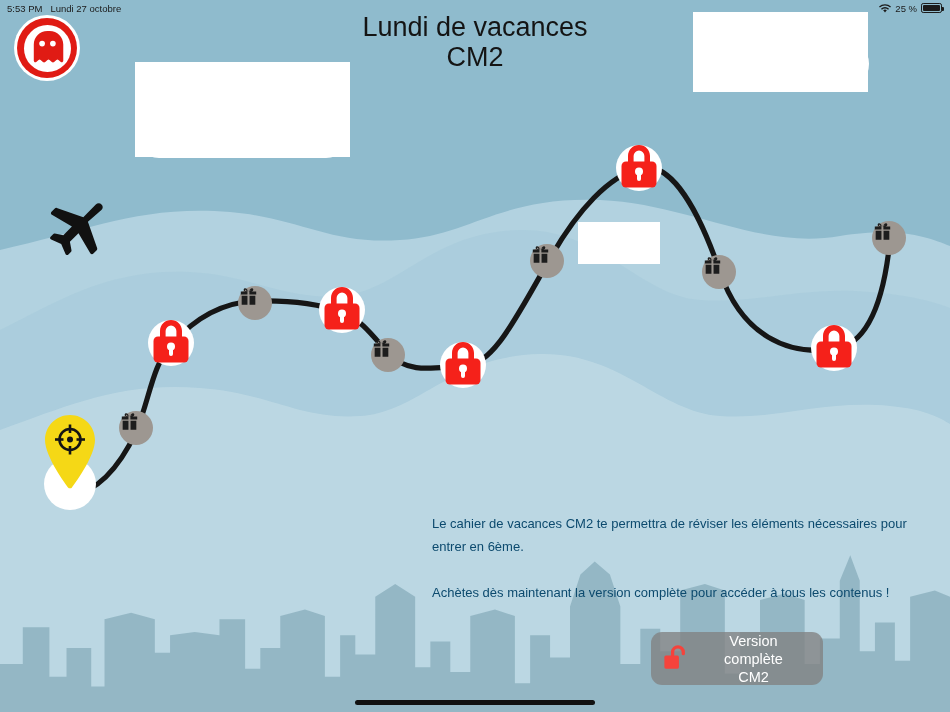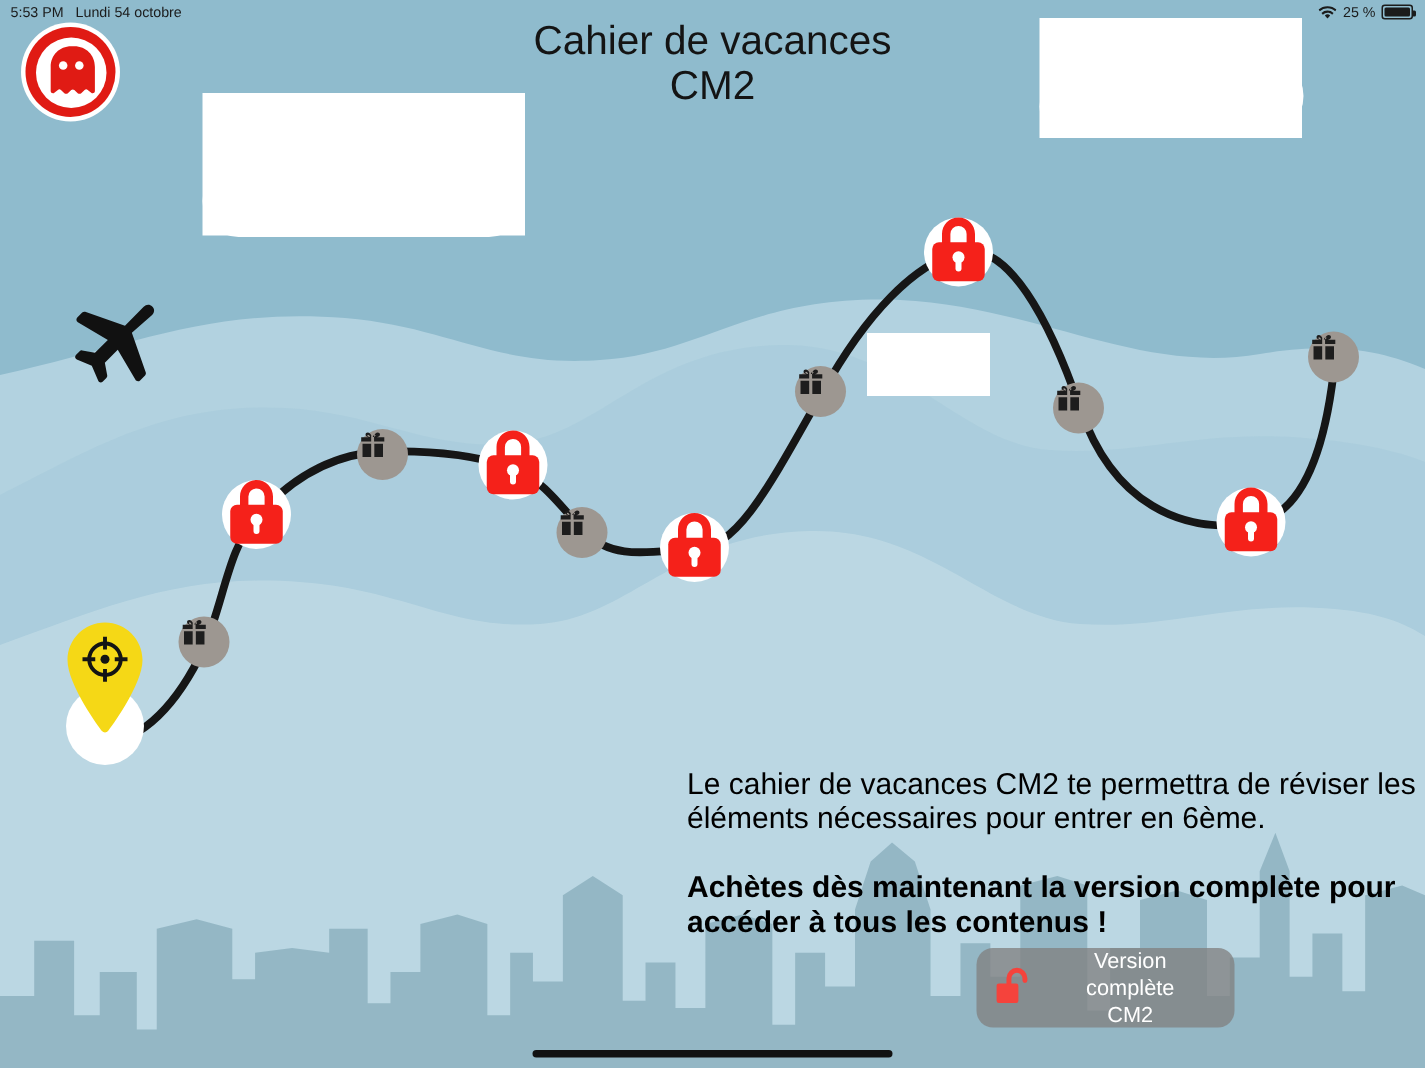--- a/index.html
+++ b/index.html
@@ -231,7 +231,7 @@
   <div class="statusbar">
     <div class="sb-left">
       <span>5:53 PM</span>
-      <span>Lundi 54 octobre</span>
+      <span>Lundi 27 octobre</span>
     </div>
     <div class="sb-right">
       <span>

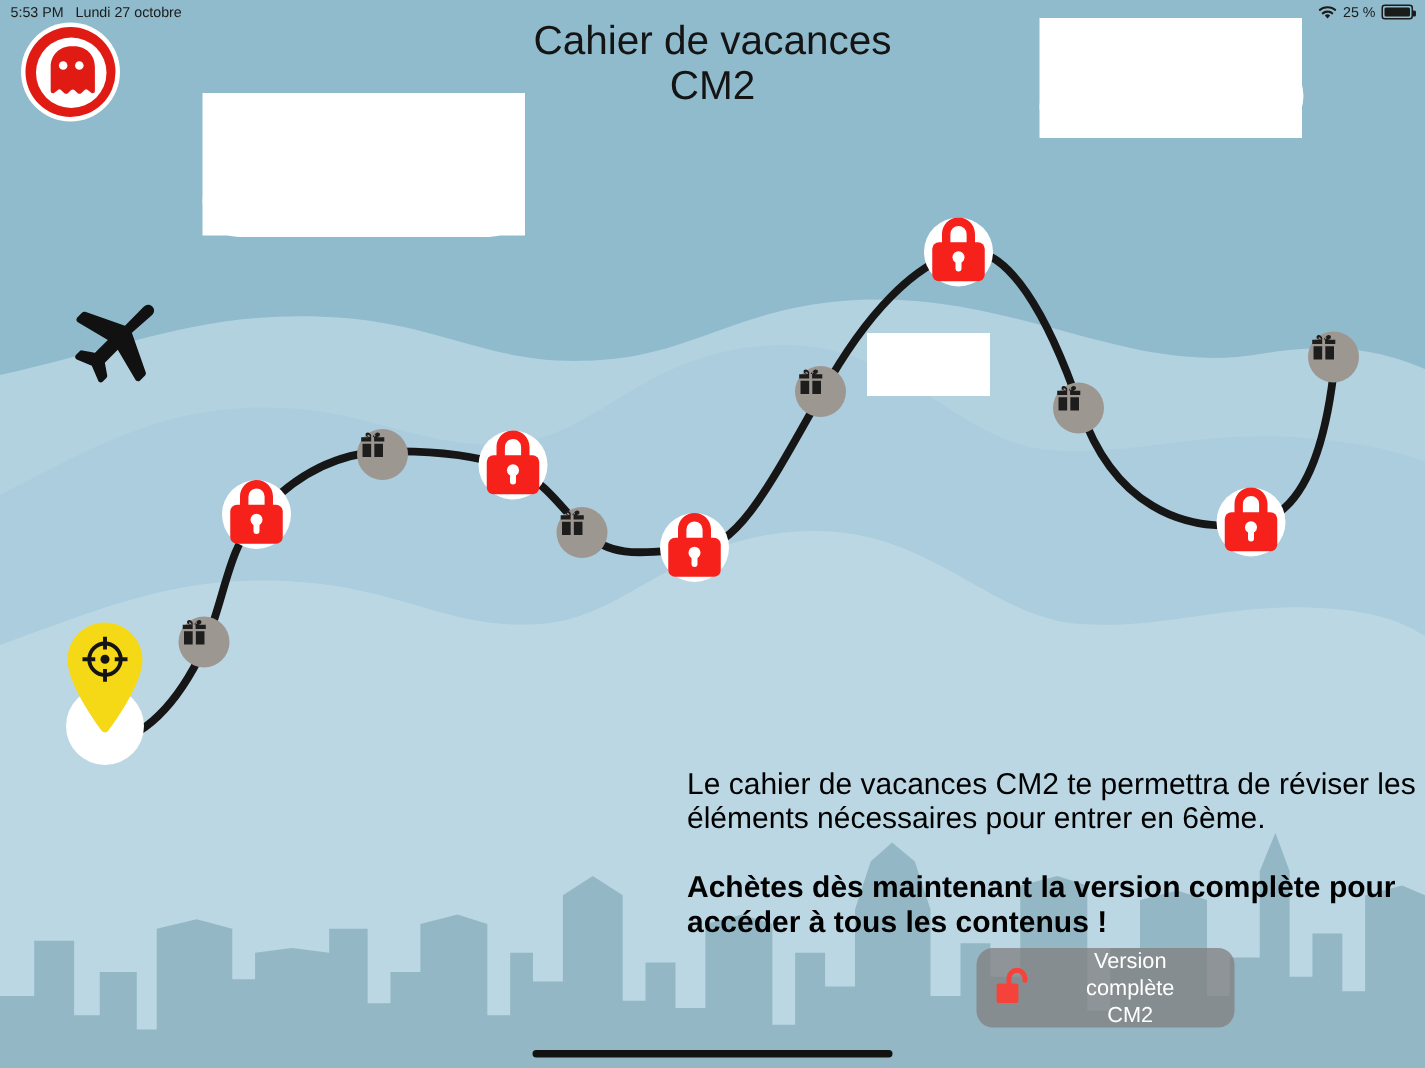--- a/index.html
+++ b/index.html
@@ -263,7 +263,7 @@
   </div>
 
   <div class="title">
-    <span>Cahier de vacances</span>
+    <span>Lundi de vacances</span>
     <span class="l2">CM2</span>
   </div>
 

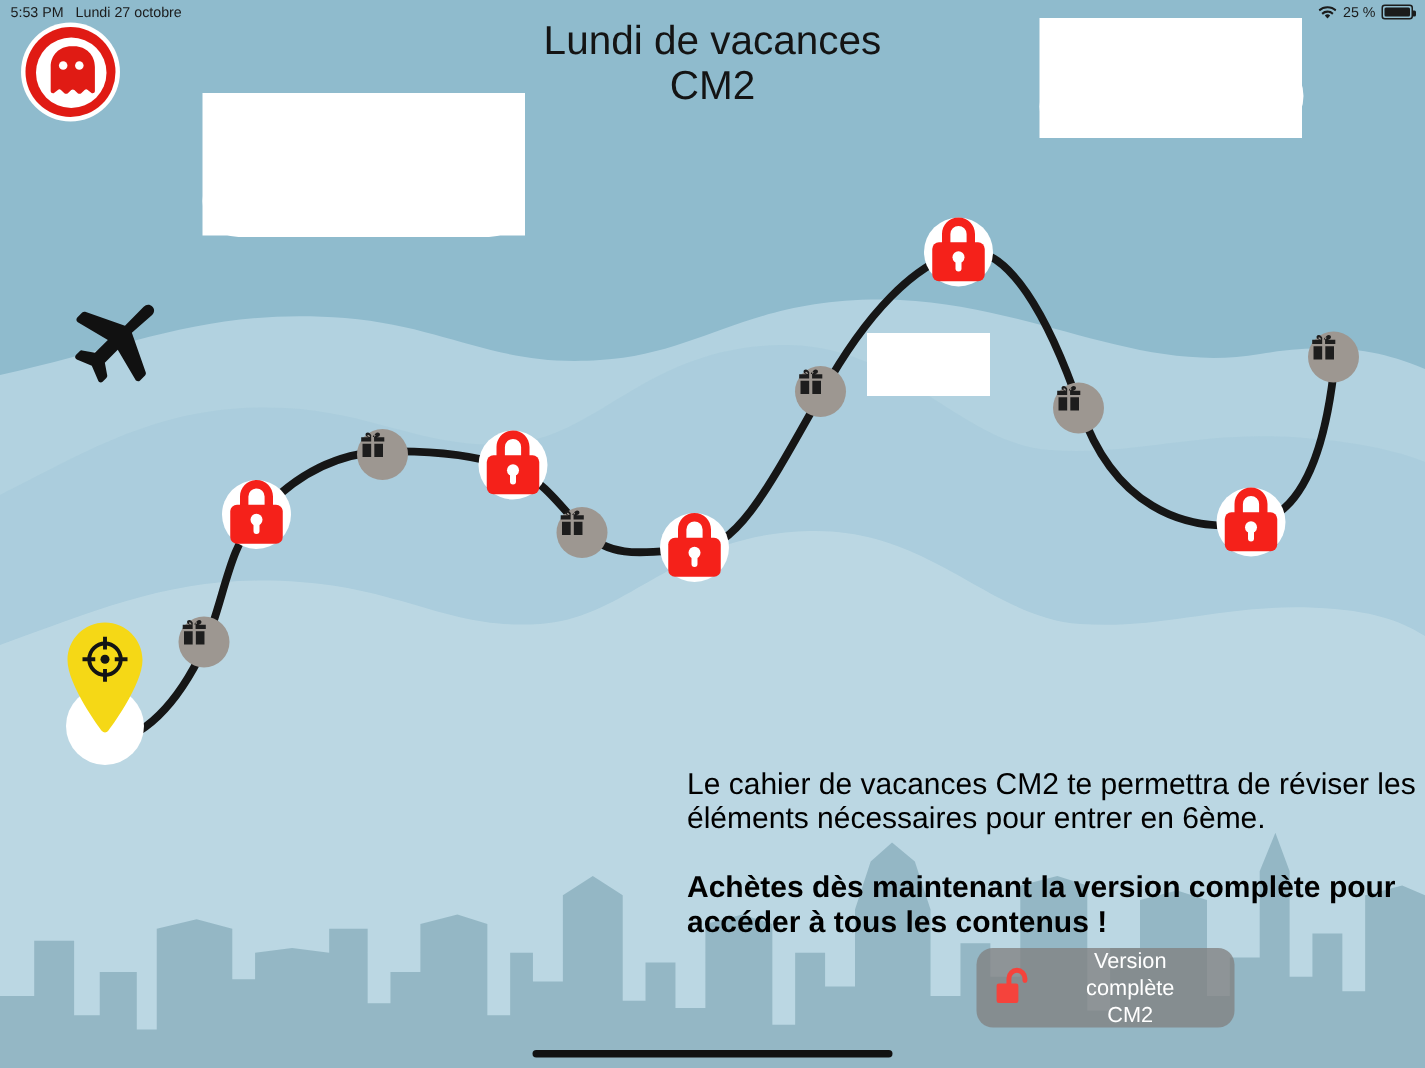--- a/index.html
+++ b/index.html
@@ -160,7 +160,7 @@
   
   .desc {
     position: absolute; left: 432px; top: 512px; width: 490px; z-index: 20;
-    color: #000000; font-size: 20px; line-height: 23px; margin-left: 26px;
+    color: #0c4a6e; font-size: 13px; line-height: 23px;
   }
   .desc p + p { margin-top: 23px; font-weight: bold; }
 

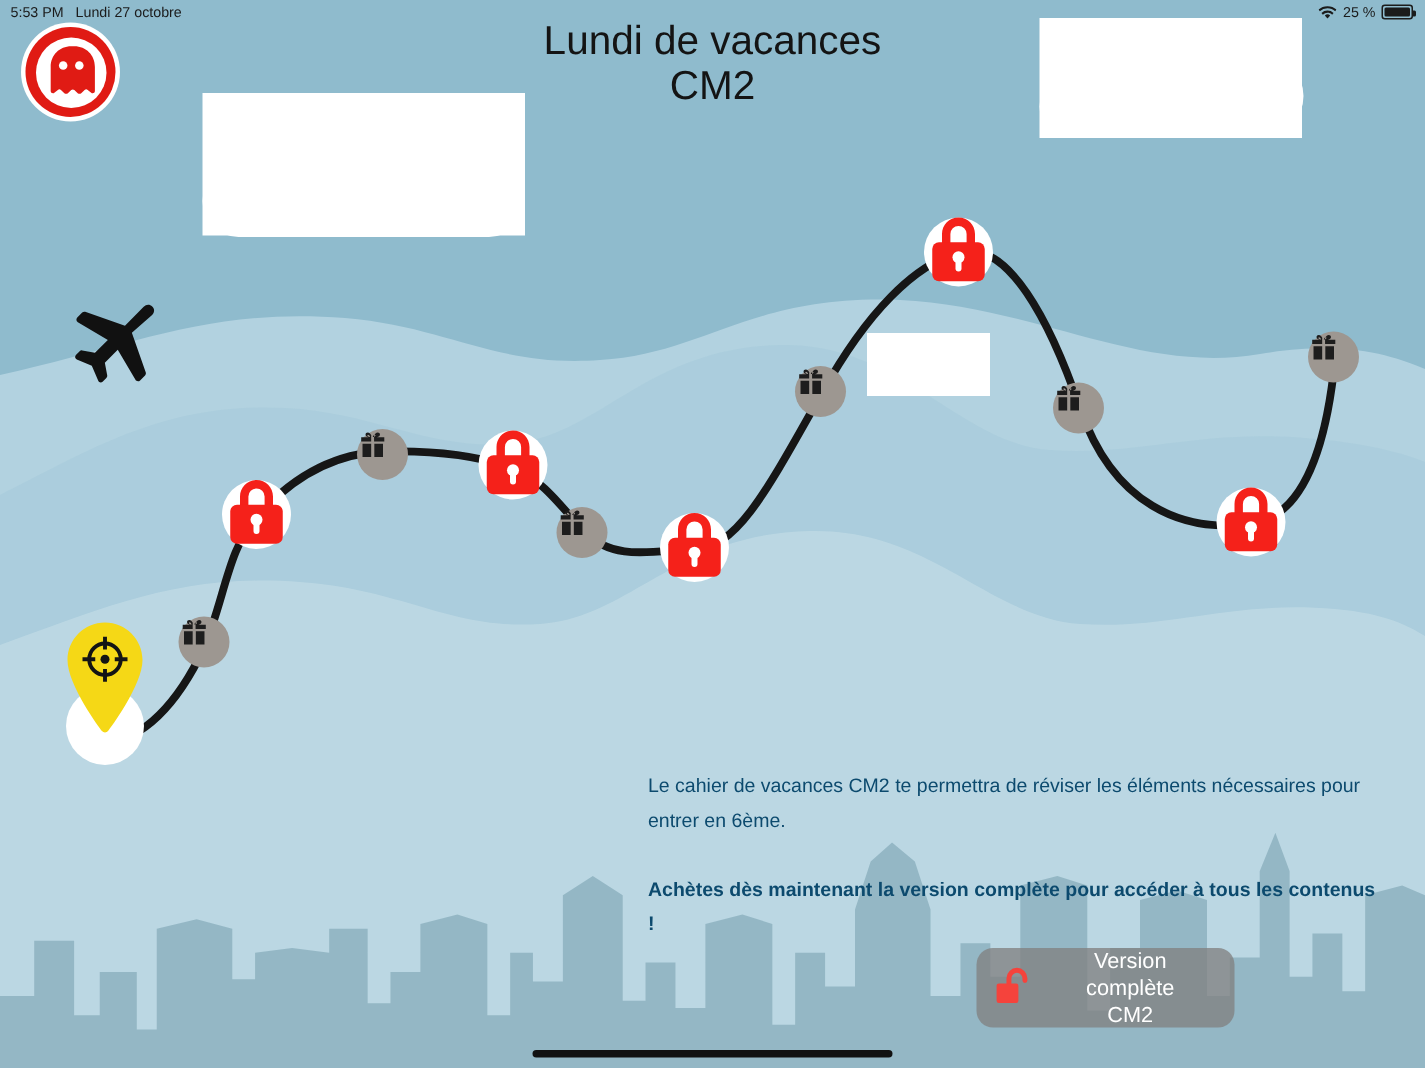--- a/index.html
+++ b/index.html
@@ -162,7 +162,7 @@
     position: absolute; left: 432px; top: 512px; width: 490px; z-index: 20;
     color: #0c4a6e; font-size: 13px; line-height: 23px;
   }
-  .desc p + p { margin-top: 23px; font-weight: bold; }
+  .desc p + p { margin-top: 23px; }
 
   
   .buy-btn {

